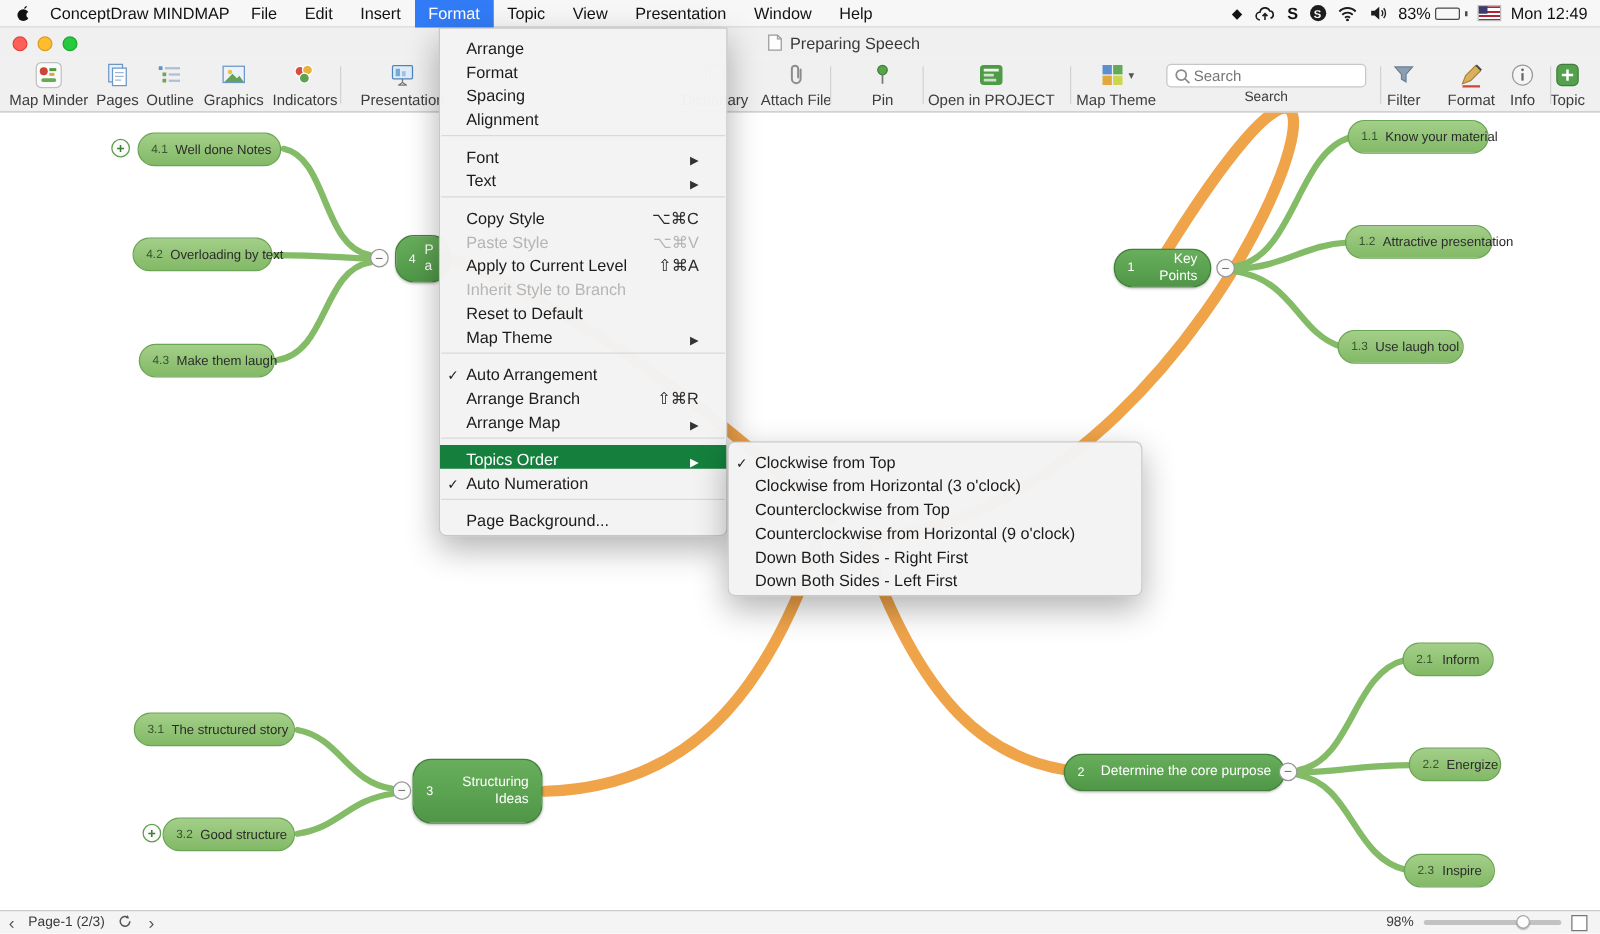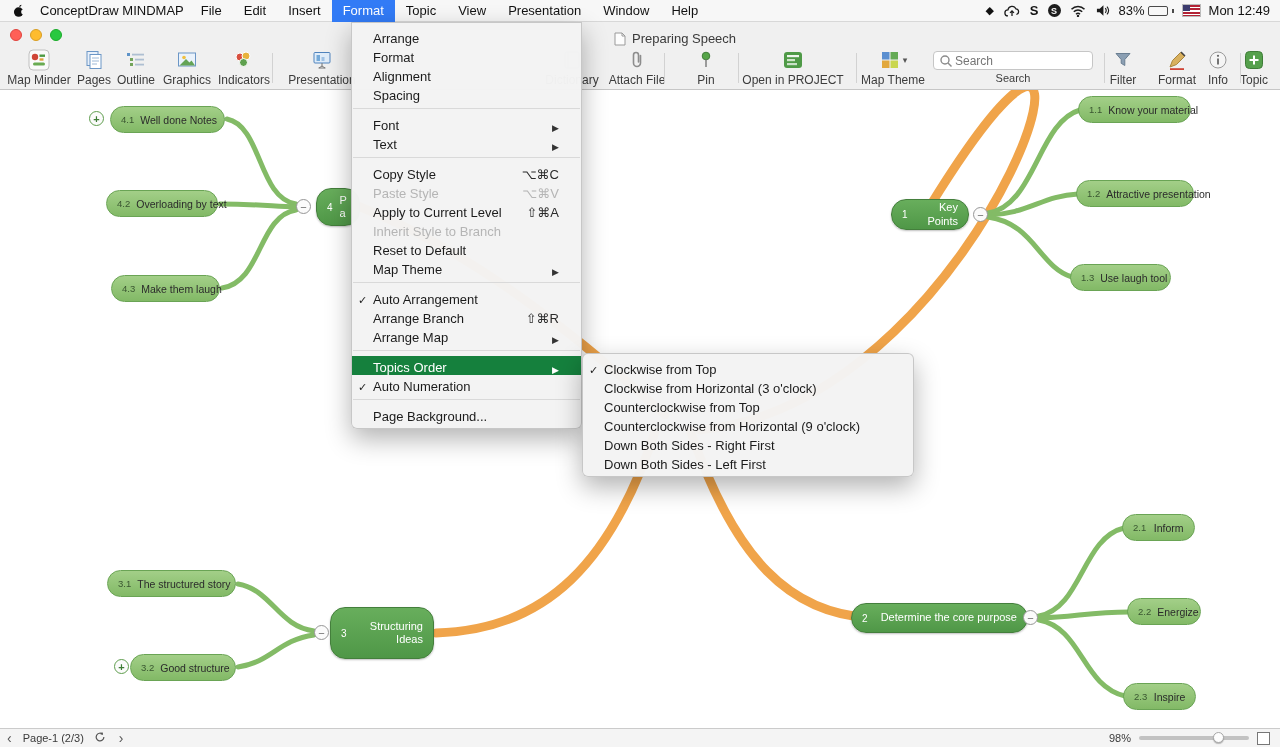--- a/index.html
+++ b/index.html
@@ -34,7 +34,7 @@
   .tl.red{left:10px;background:#ff5f57;border:1px solid #e0443e}
   .tl.yellow{left:30px;background:#febc2e;border:1px solid #d89e24}
   .tl.green{left:50px;background:#28c840;border:1px solid #1aab29}
-  #wintitle{position:absolute;left:614px;top:0;height:24px;display:flex;align-items:flex-end;gap:6px;
+  #wintitle{position:absolute;left:614px;top:0;height:24px;display:flex;align-items:center;gap:6px;
             font-size:13px;color:#3a3a3a}
   #toolbar{position:absolute;top:46px;left:0;width:1280px;height:44px;background:#f0f0f0;
            border-bottom:1px solid #c6c6c6;z-index:40;box-sizing:border-box}

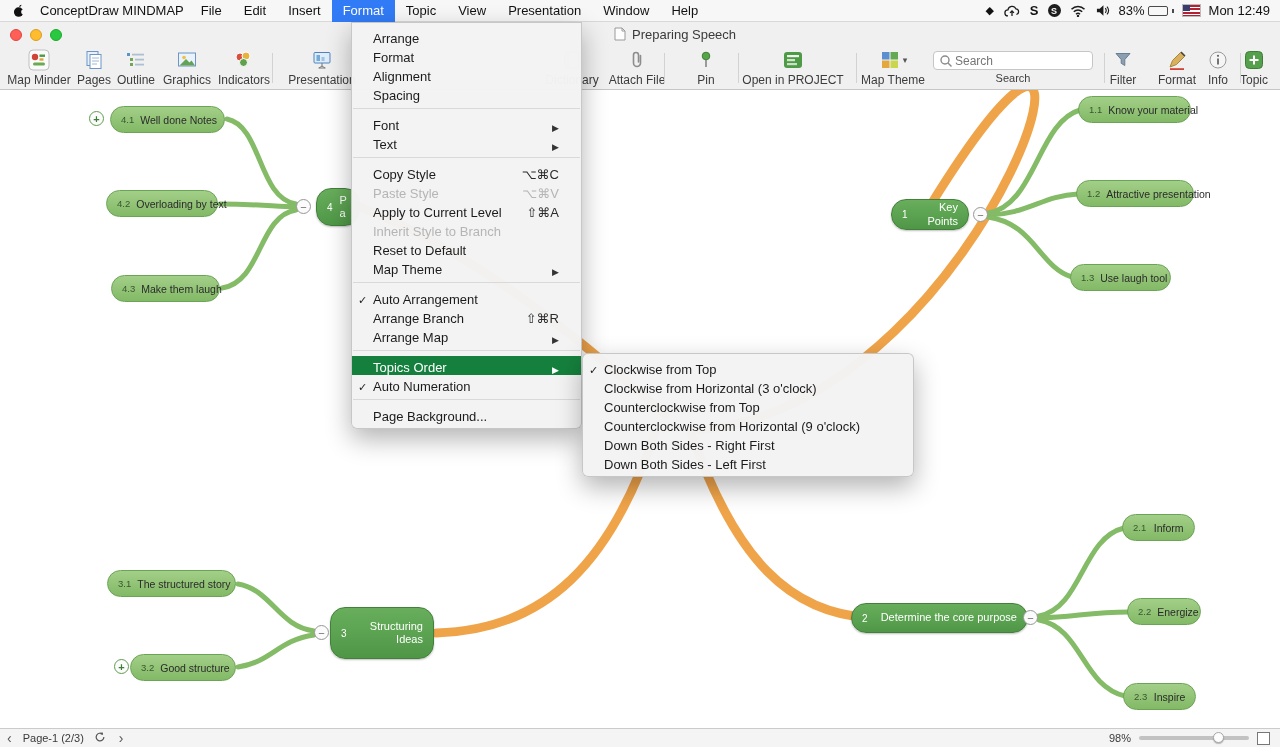--- a/index.html
+++ b/index.html
@@ -464,11 +464,11 @@
     </div>
   <div class="mi">
       <span class="chk"></span>
+      <span class="lbl">Spacing</span>
+    </div>
+  <div class="mi">
+      <span class="chk"></span>
       <span class="lbl">Alignment</span>
-    </div>
-  <div class="mi">
-      <span class="chk"></span>
-      <span class="lbl">Spacing</span>
     </div>
   <div class="sep"></div>
   <div class="mi">

